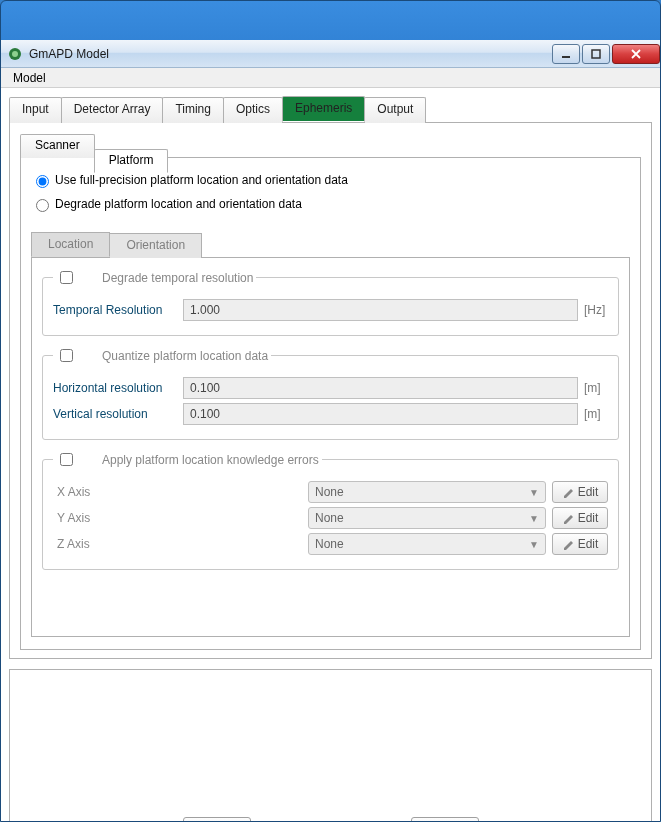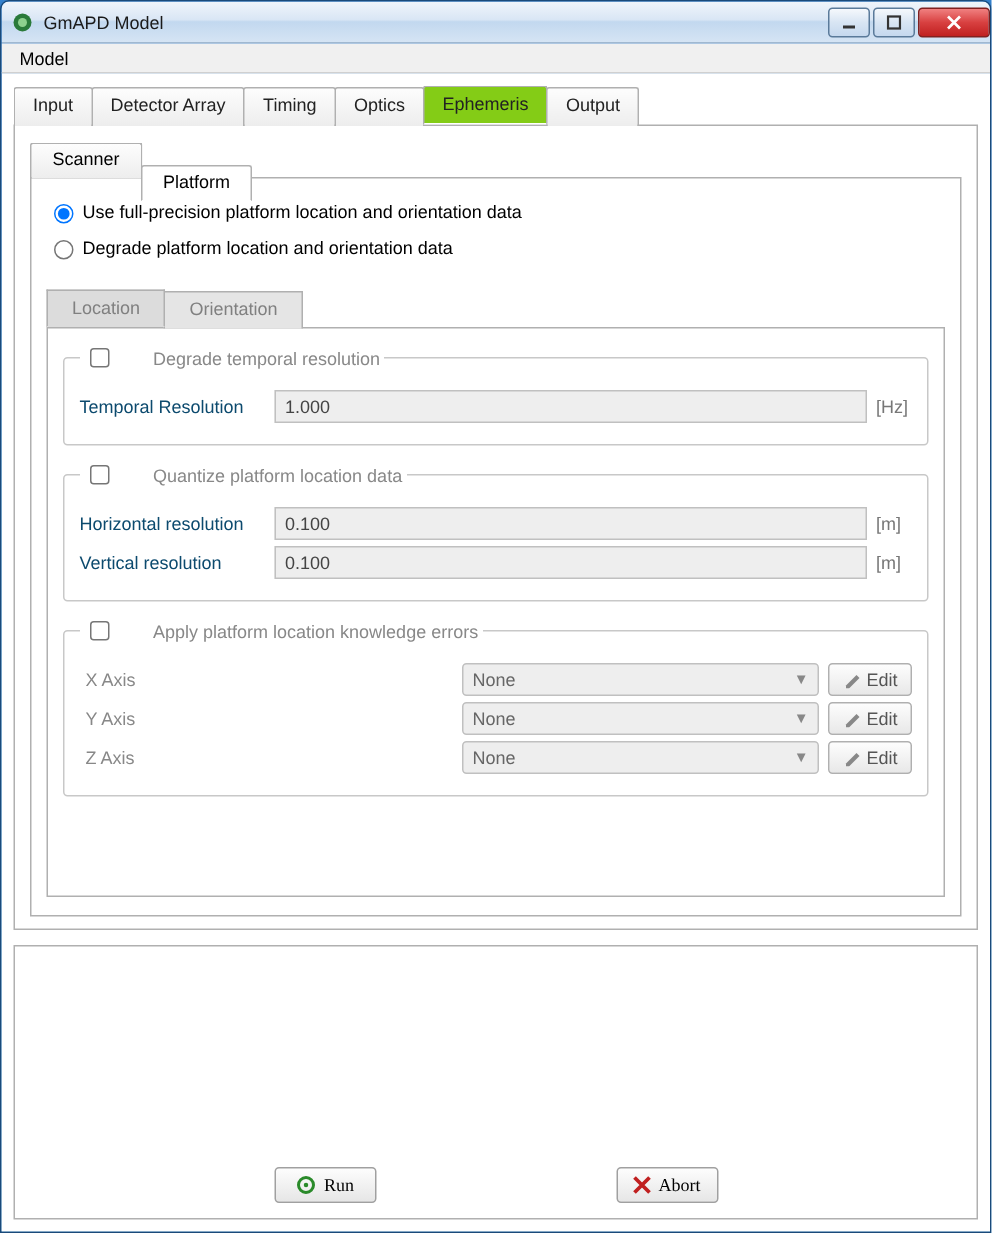--- a/index.html
+++ b/index.html
@@ -28,6 +28,7 @@
     align-items: center;
     padding: 0 0 0 6px;
     border-bottom: 1px solid #a0b8d0;
+    margin-top: 39px;
   }
   .app-icon {
     width: 16px; height: 16px;

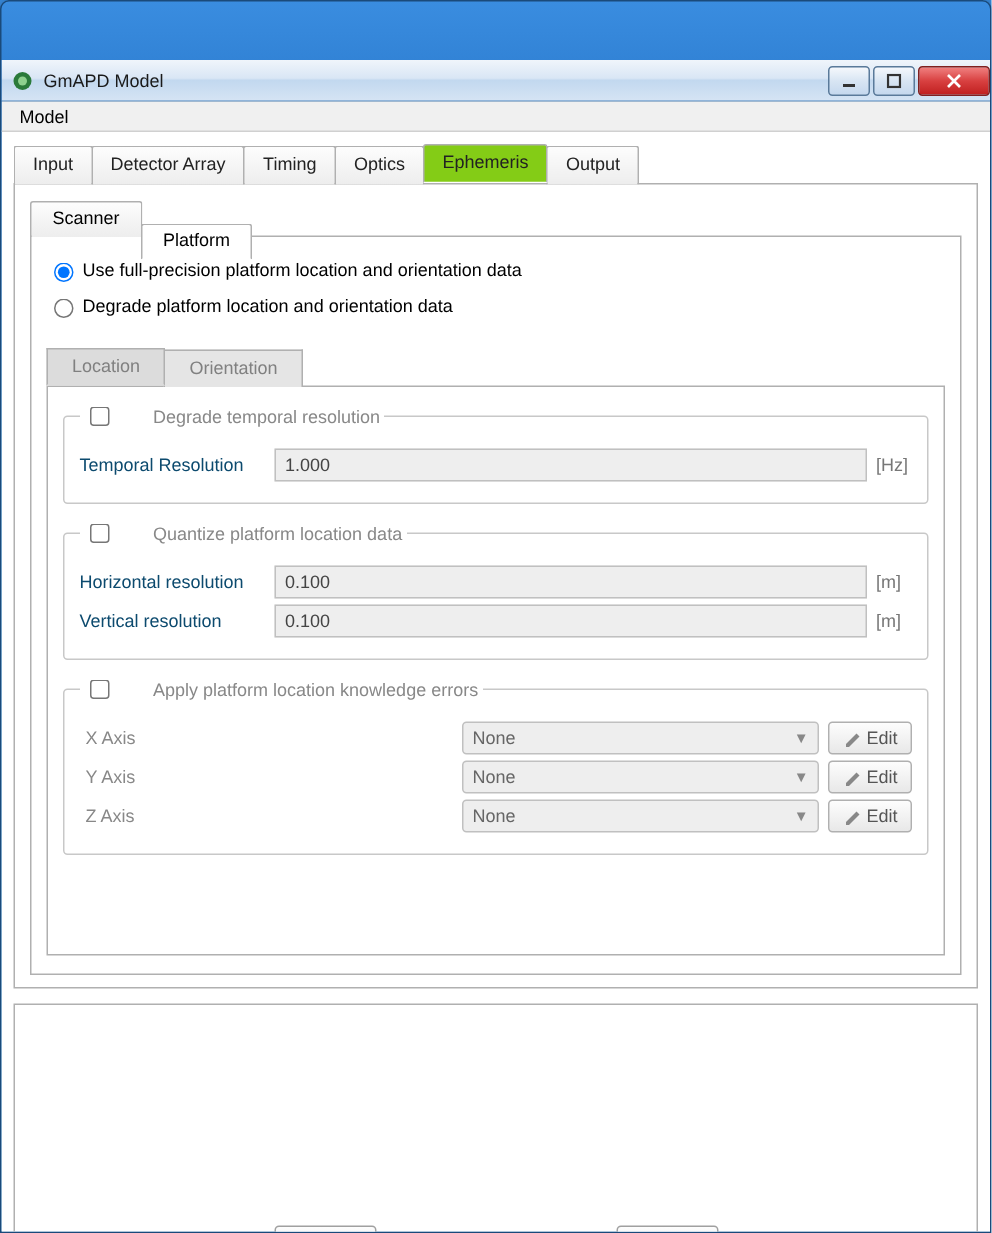--- a/index.html
+++ b/index.html
@@ -85,7 +85,7 @@
     top: 1px;
   }
   .tab.active {
-    background: #84cc16;
+    background: #15803d;
     border-bottom: 1px solid #fff;
     z-index: 2;
     padding-bottom: 6px;

